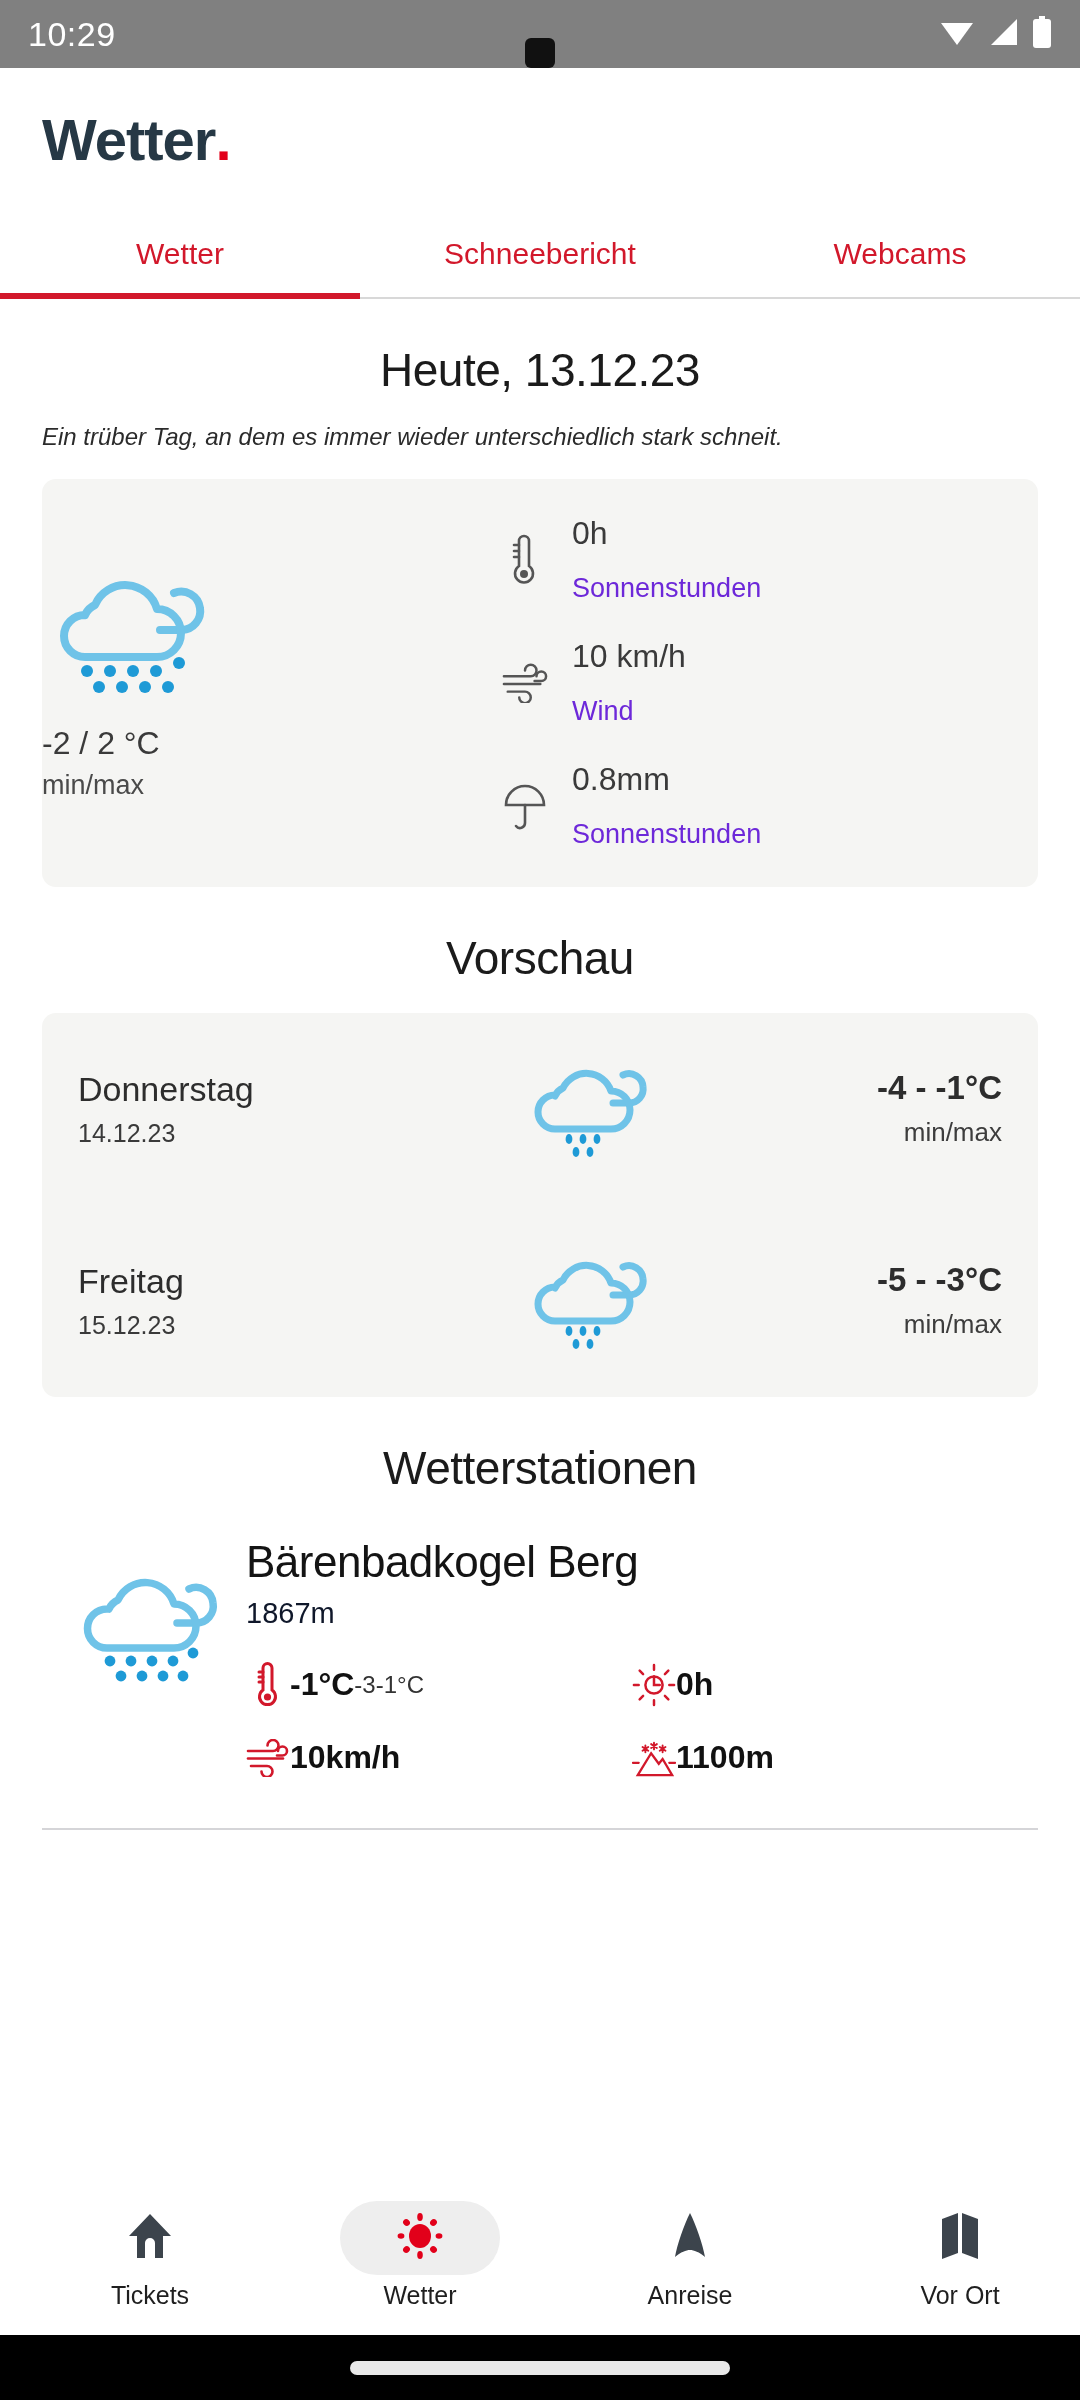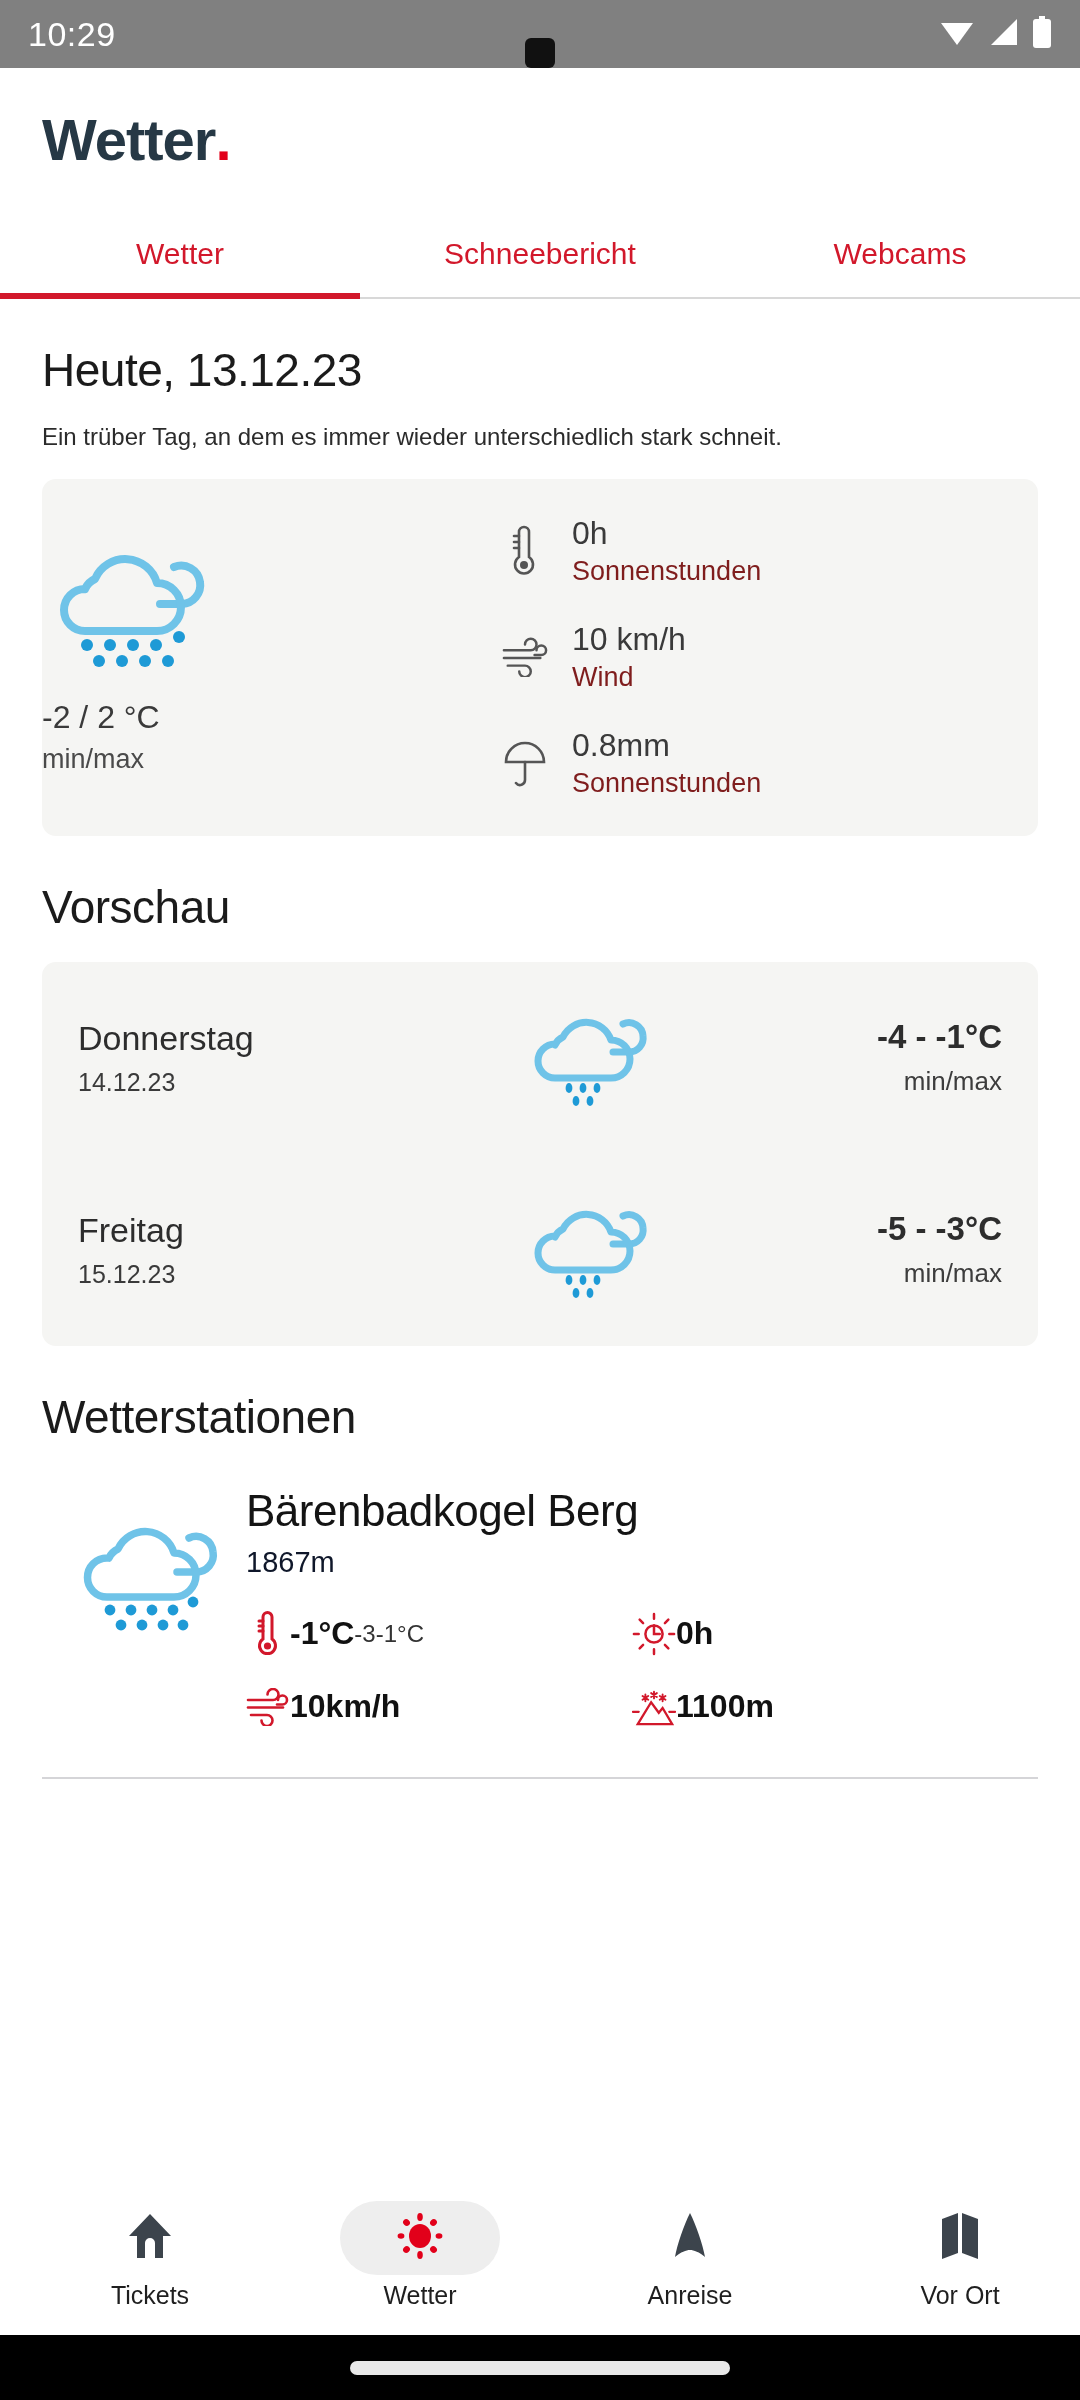--- a/index.html
+++ b/index.html
@@ -56,7 +56,7 @@
   .section { padding:0 42px; }
   h2.section-title {
     font-size:46px; font-weight:normal; color:#1b1b1b;
-    margin-top:44px; letter-spacing:-.5px;
+    margin-top:44px; letter-spacing:-.5px;text-align:center;
   }
   .subtitle { font-size:24px; color:#2b2b2b; margin-top:26px; }
 

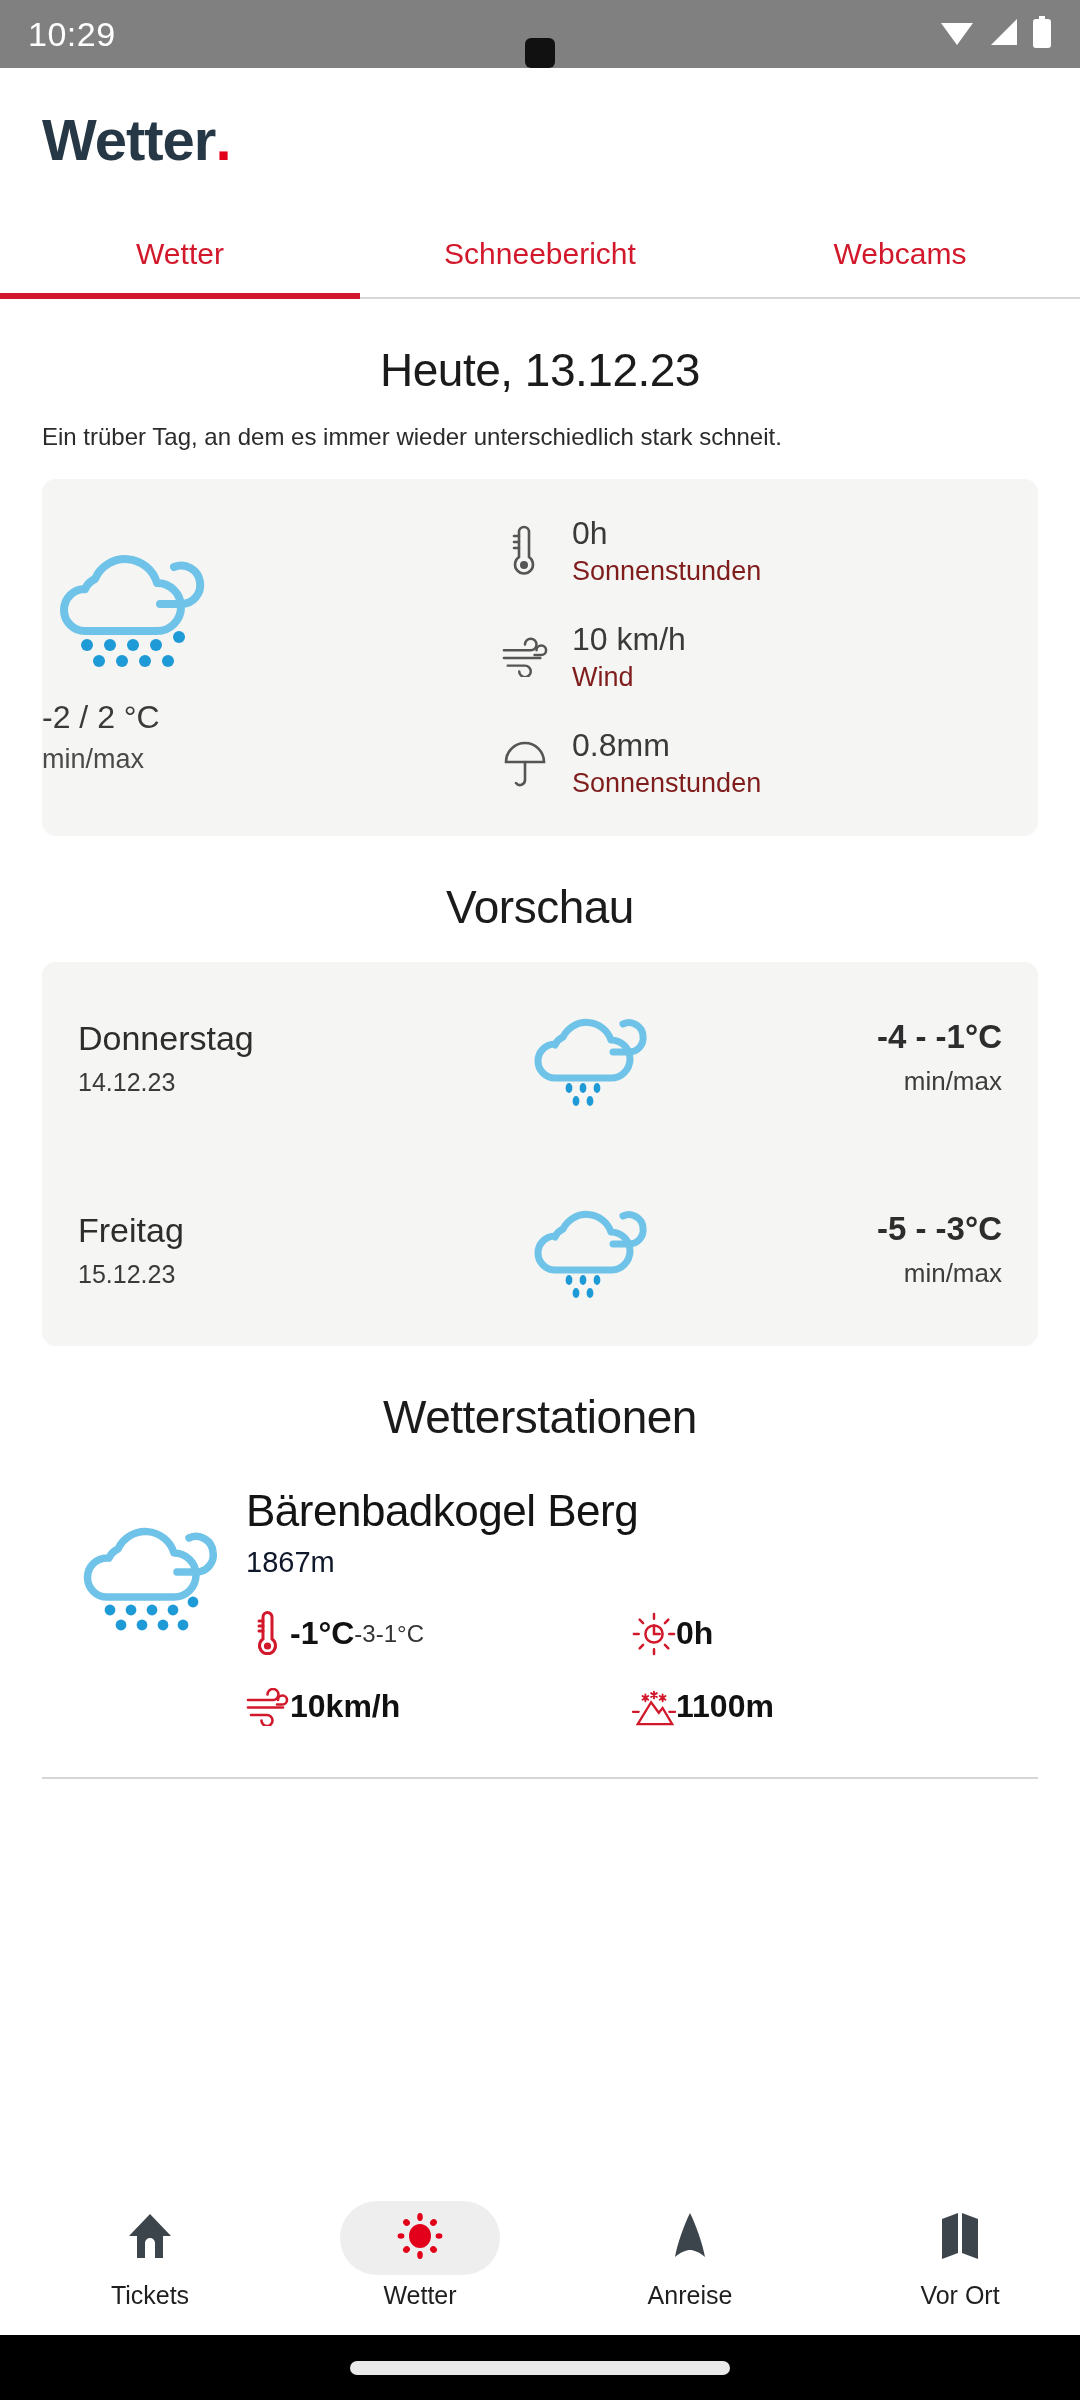--- a/index.html
+++ b/index.html
@@ -58,7 +58,7 @@
     font-size:46px; font-weight:normal; color:#1b1b1b;
     margin-top:44px; letter-spacing:-.5px;text-align:center;
   }
-  .subtitle { font-size:24px; color:#2b2b2b; margin-top:26px; }
+  .subtitle { font-size:24px; color:#2b2b2b; margin-top:26px;font-style:italic; }
 
   .card {
     background:#f5f5f3; border-radius:14px; margin-top:28px;

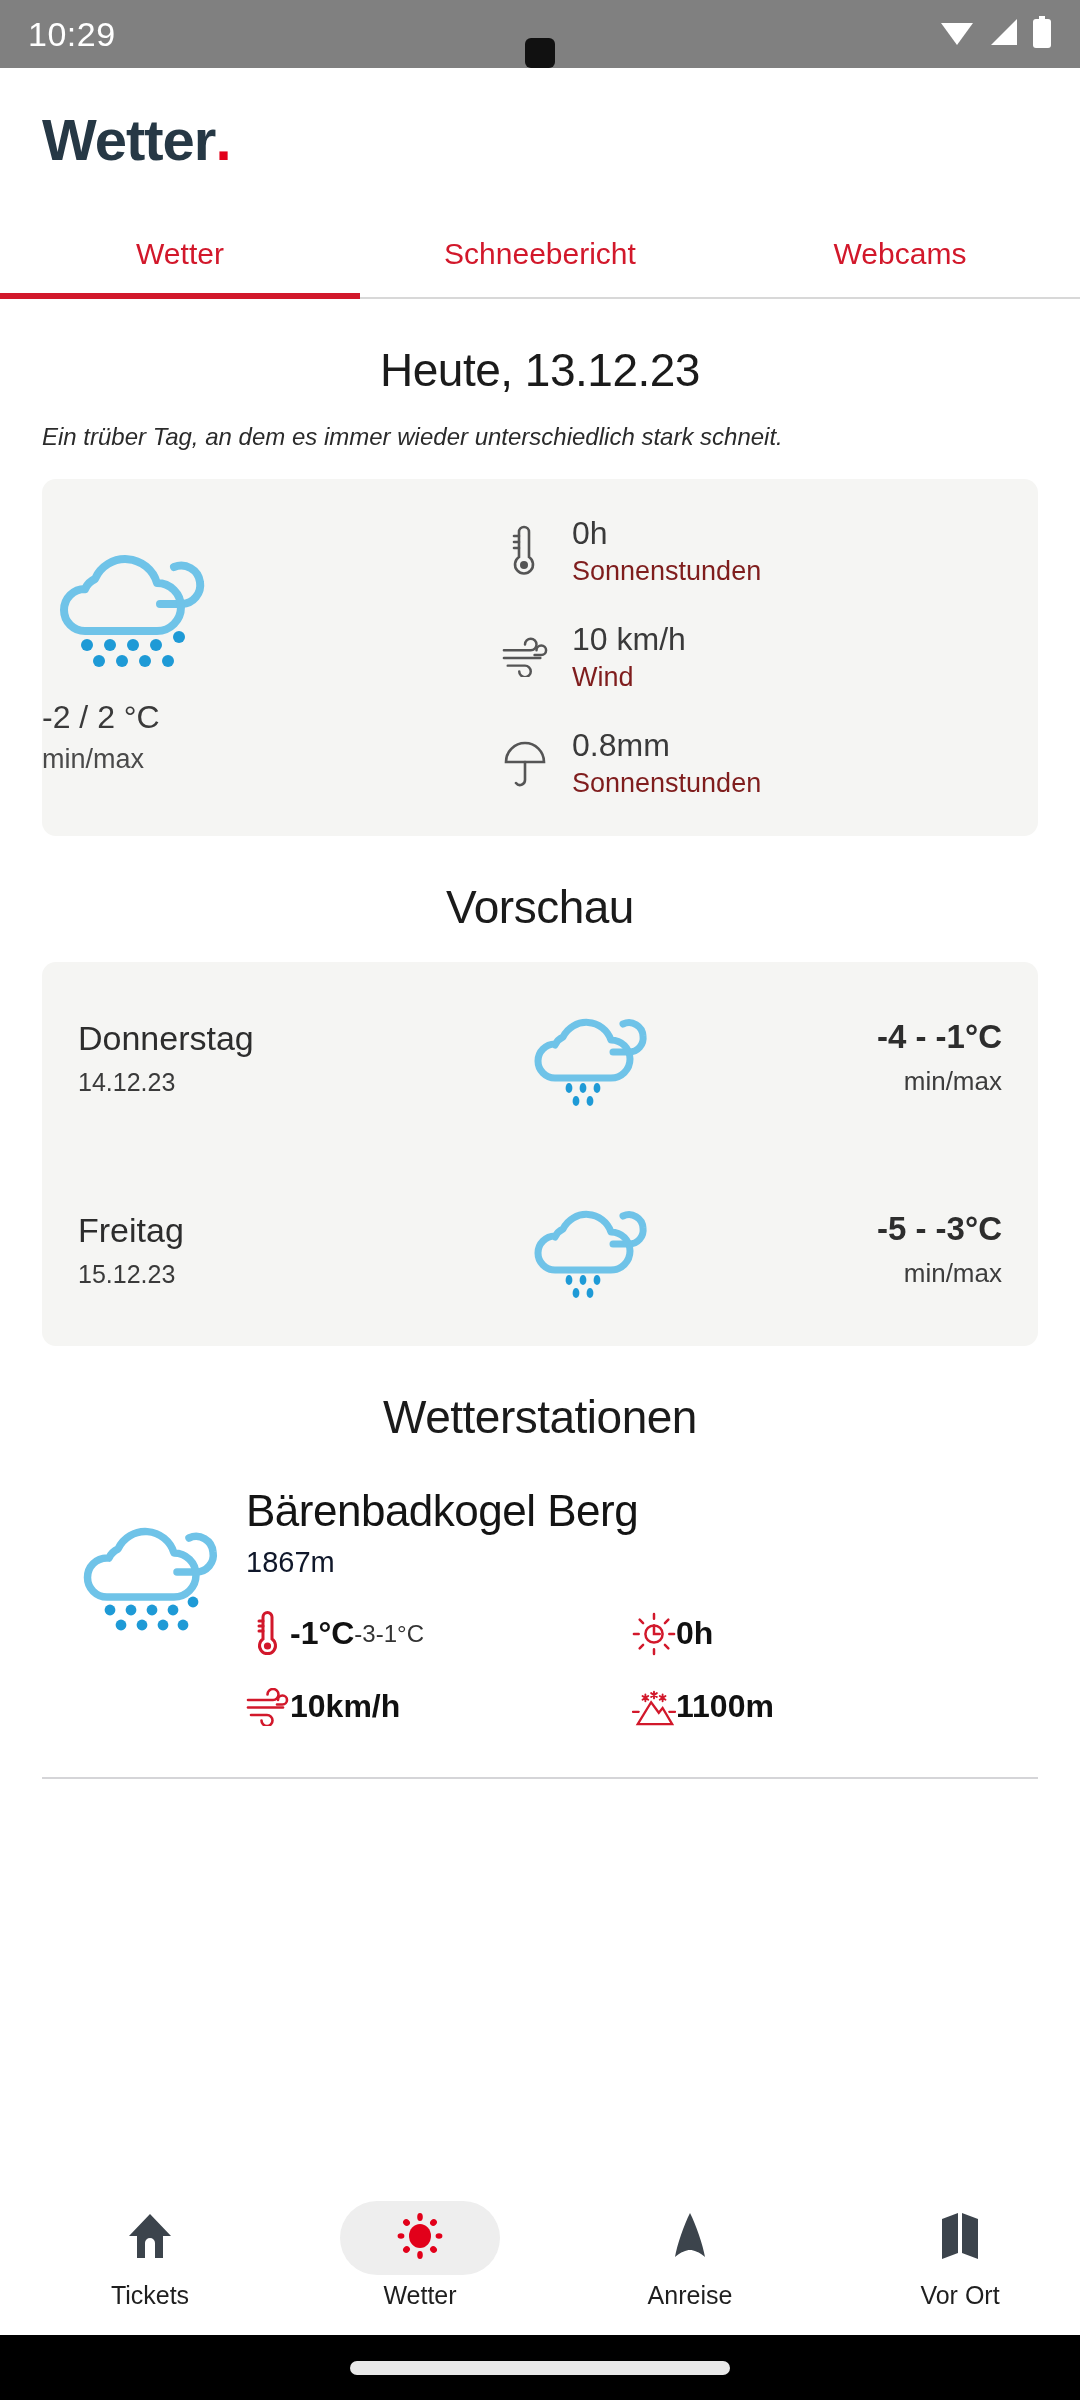--- a/index.html
+++ b/index.html
@@ -76,7 +76,7 @@
   .stat-row { display:flex; align-items:center; gap:24px; }
   .stat-icon { width:46px; display:flex; justify-content:center; flex:0 0 46px; }
   .stat-value { font-size:32px; color:#3a3a3a; line-height:1.15; }
-  .stat-label { font-size:27px; color:#7f1d1d; line-height:1.2; margin-top:3px; }
+  .stat-label { font-size:27px; color:#6d28d9; line-height:1.2; margin-top:20px; }
 
   
   .fc-row { display:flex; align-items:center; padding:46px 0; }

